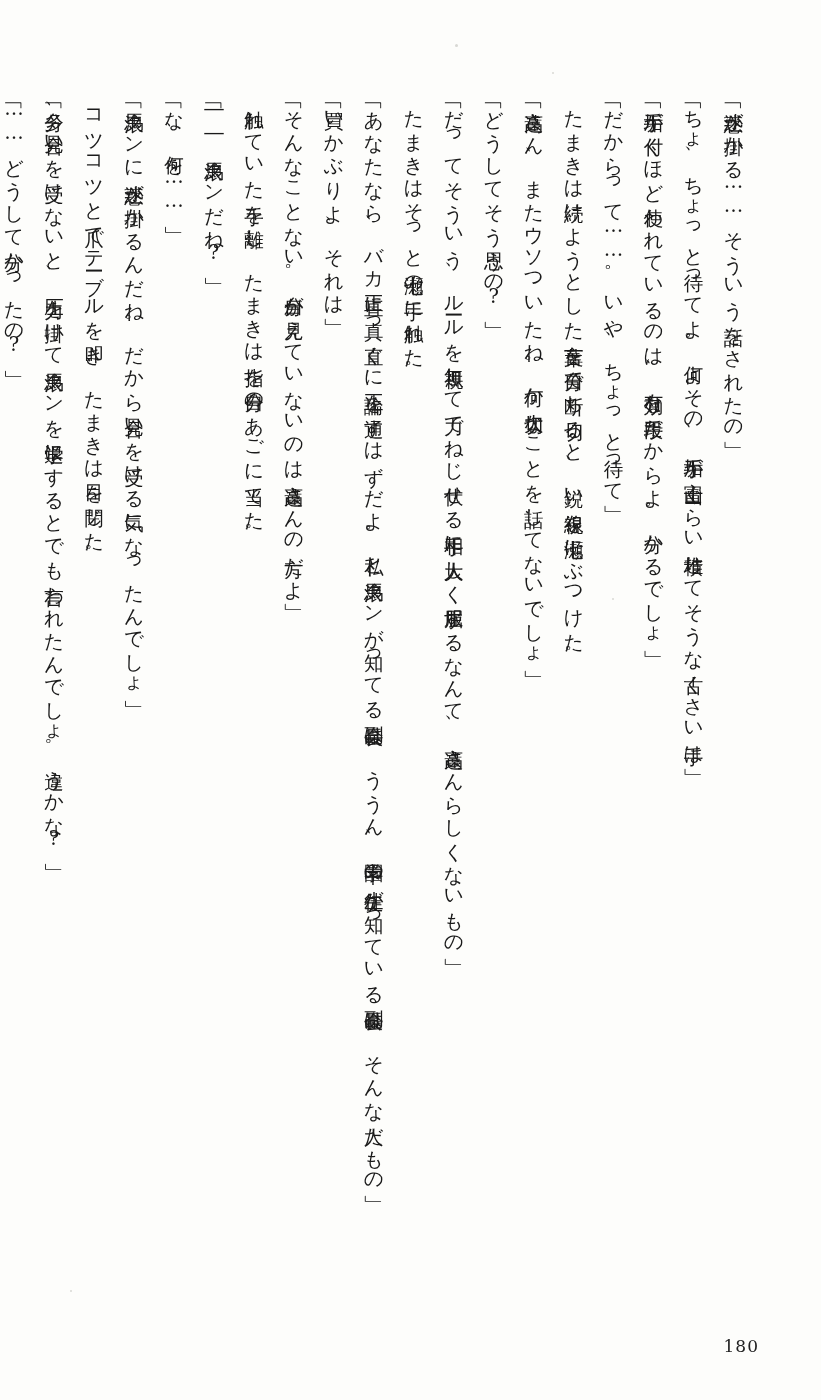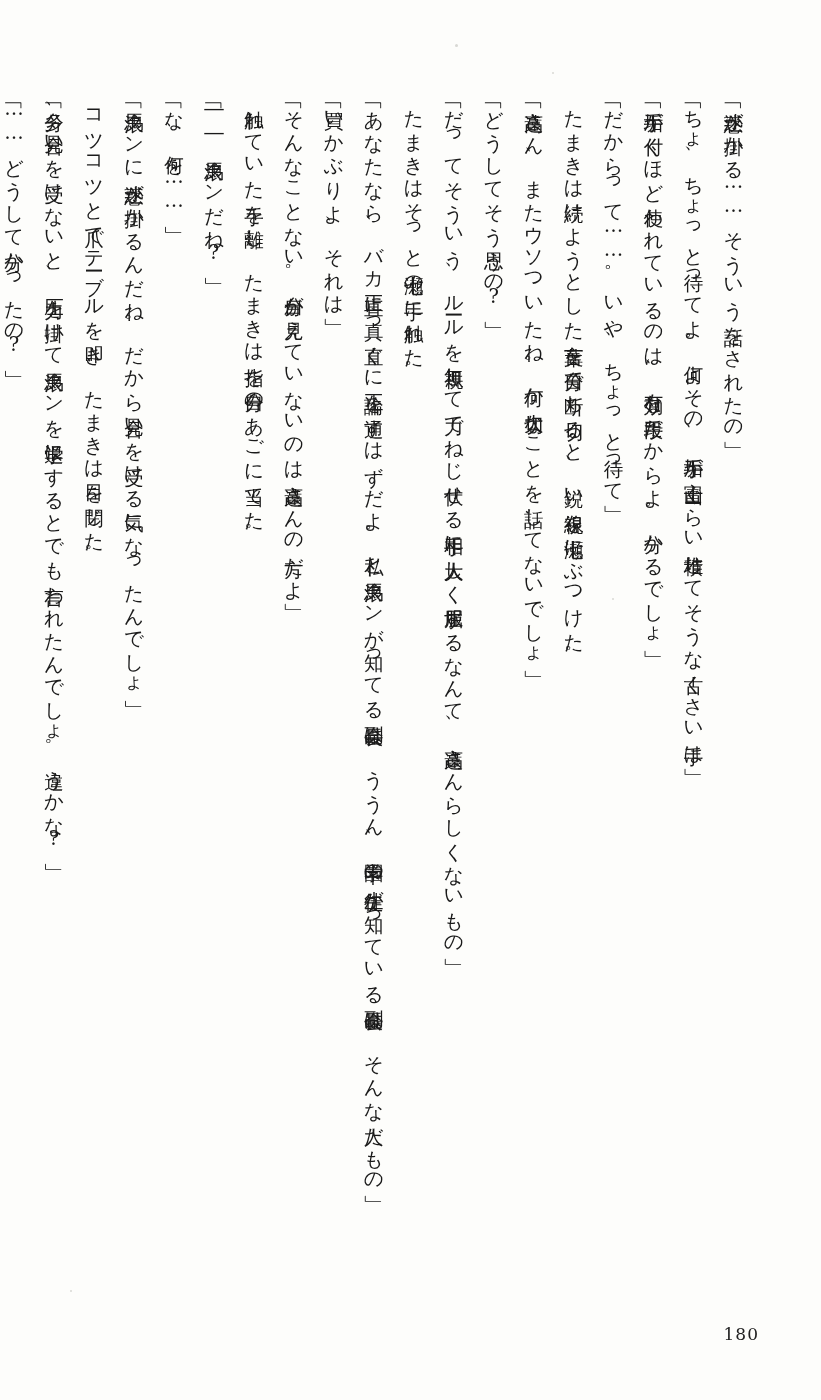--- a/index.html
+++ b/index.html
@@ -54,7 +54,7 @@
   .page-number {
     position: absolute;
     right: 62px;
-    bottom: 56px;
+    bottom: 44px;
     font-size: 17px;
     letter-spacing: 0.06em;
     font-family: "DejaVu Serif", "Liberation Serif", serif;

